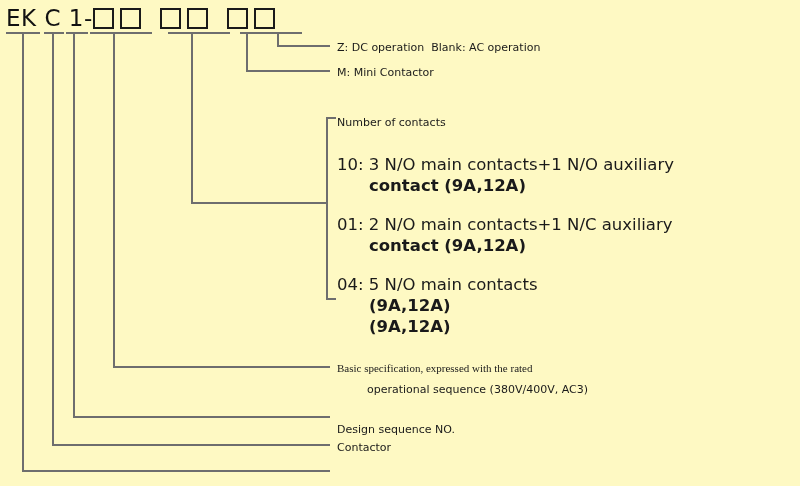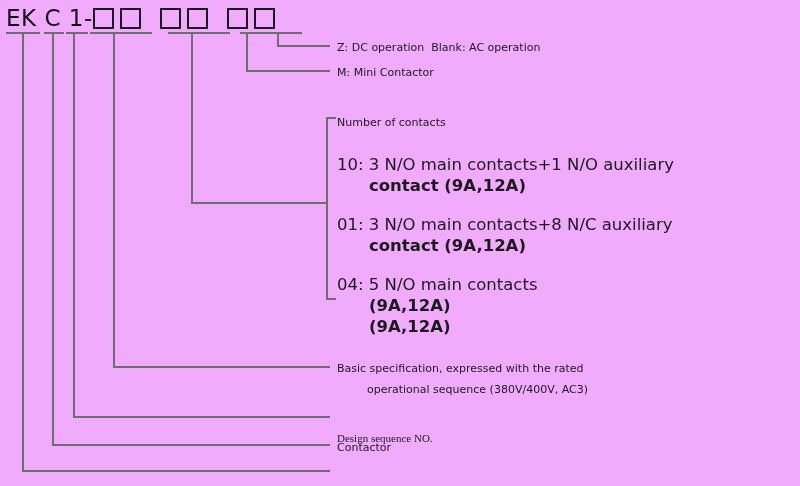--- a/index.html
+++ b/index.html
@@ -11,7 +11,7 @@
     position: relative;
     width: 800px;
     height: 486px;
-    background: #f0abfc;
+    background: #fef9c3;
     font-family: "DejaVu Sans", "Liberation Sans", sans-serif;
     color: #1a1a1a;
     overflow: hidden;

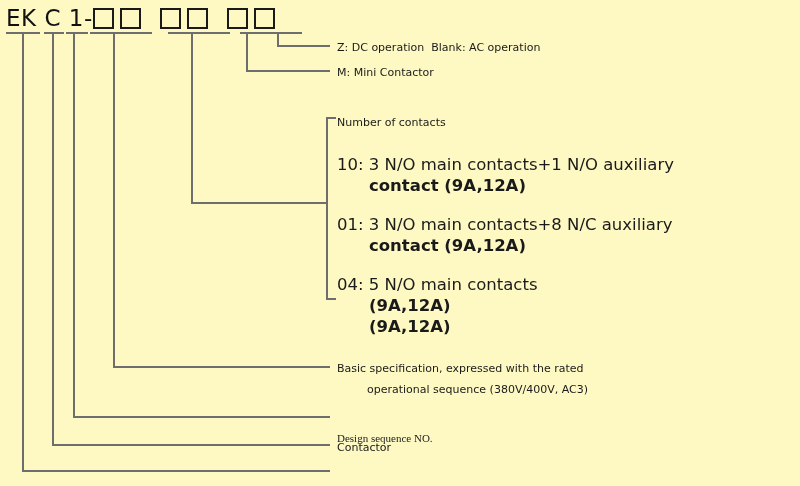--- a/index.html
+++ b/index.html
@@ -161,7 +161,7 @@
   <div class="contact-list">
     <span class="contact-item">10: 3 N/O main contacts+1 N/O auxiliary</span>
     <span class="contact-cont">contact (9A,12A)</span>
-    <span class="contact-item">01: 3 N/O main contacts+8 N/C auxiliary</span>
+    <span class="contact-item">01: 2 N/O main contacts+1 N/C auxiliary</span>
     <span class="contact-cont">contact (9A,12A)</span>
     <span class="contact-item">04: 5 N/O main contacts</span>
     <span class="contact-cont">(9A,12A)</span>

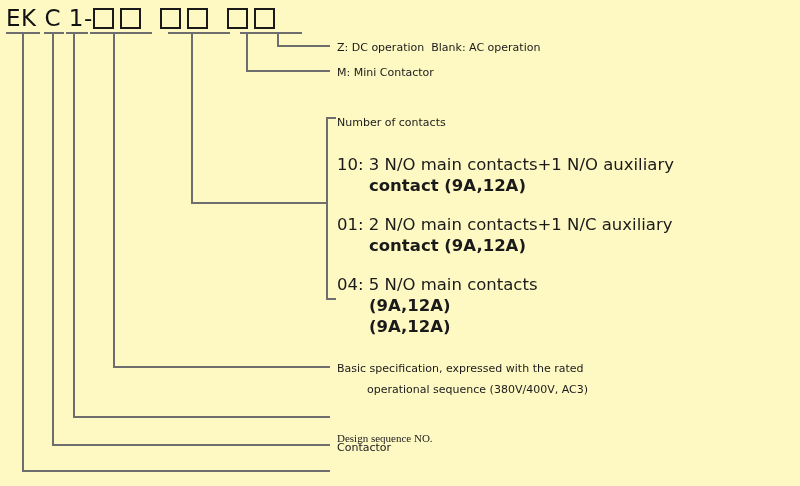--- a/index.html
+++ b/index.html
@@ -90,7 +90,7 @@
     padding-left: 32px;
     font-weight: bold;
   }
-  .lbl-basic   { left: 337px; top: 358px; }
+  .lbl-basic   { left: 337px; top: 358px; font-family: Liberation Serif, serif; }
   .lbl-basic2  { left: 337px; top: 379px; padding-left: 30px; }
   .lbl-design  { left: 337px; top: 428px; font-family: Liberation Serif, serif; }
   .lbl-contactor { left: 337px; top: 437px; text-align: center; }

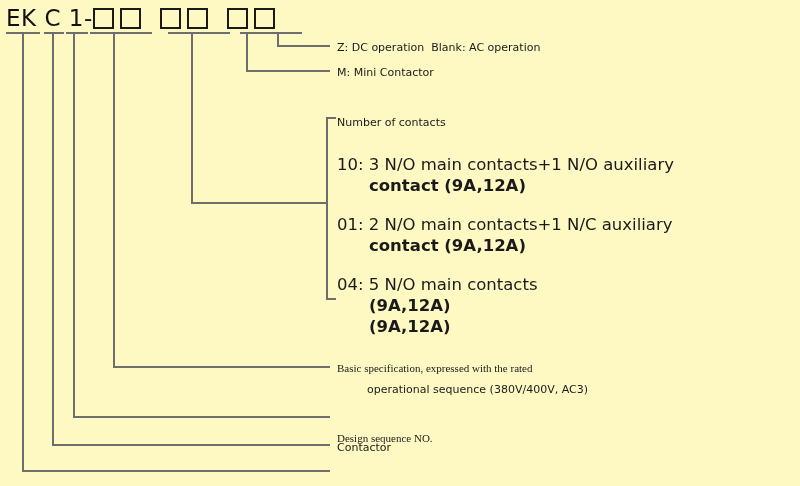--- a/index.html
+++ b/index.html
@@ -92,7 +92,7 @@
   }
   .lbl-basic   { left: 337px; top: 358px; font-family: Liberation Serif, serif; }
   .lbl-basic2  { left: 337px; top: 379px; padding-left: 30px; }
-  .lbl-design  { left: 337px; top: 428px; font-family: Liberation Serif, serif; }
+  .lbl-design  { left: 337px; top: 419px; }
   .lbl-contactor { left: 337px; top: 437px; text-align: center; }
   .lbl-company { left: 337px; top: 462px; }
 </style>

